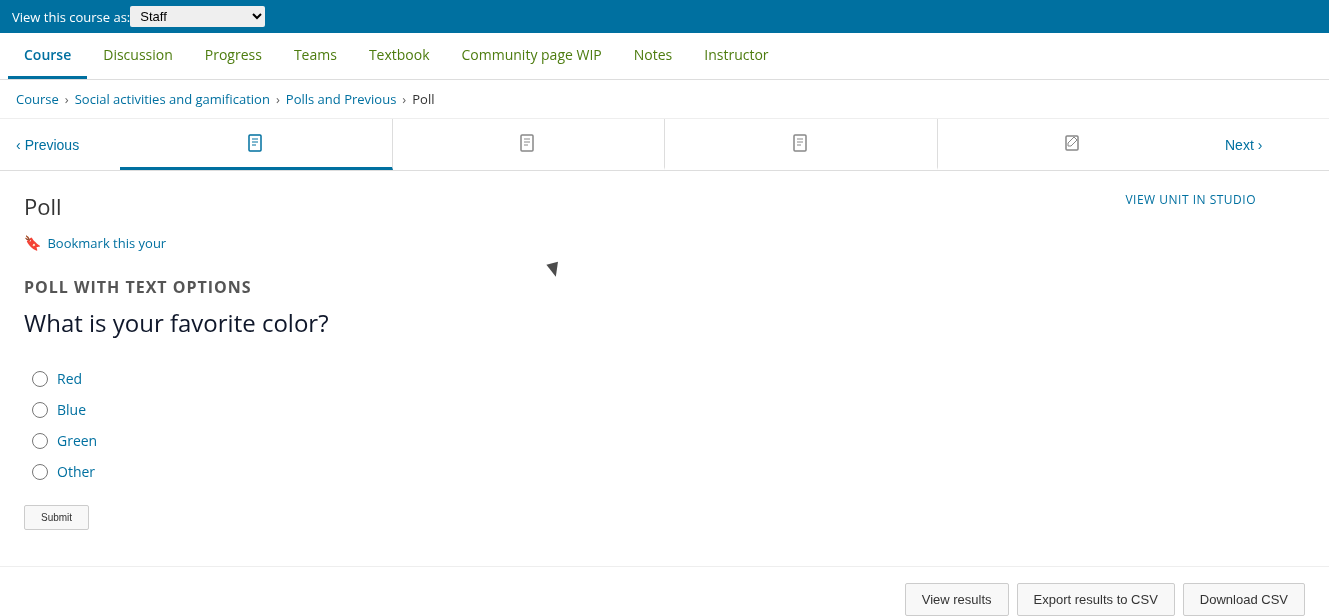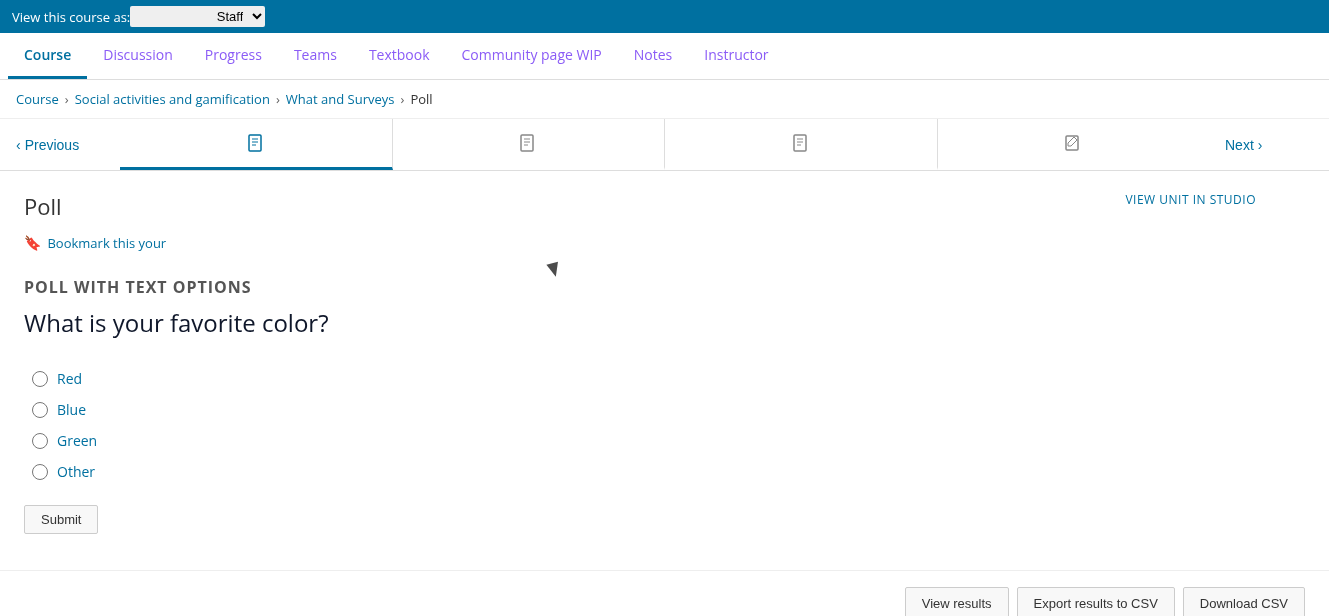--- a/index.html
+++ b/index.html
@@ -19,7 +19,6 @@
       font-size: 13px;
       border: none;
       border-radius: 2px;
-      text-align: right;
     }
 
     

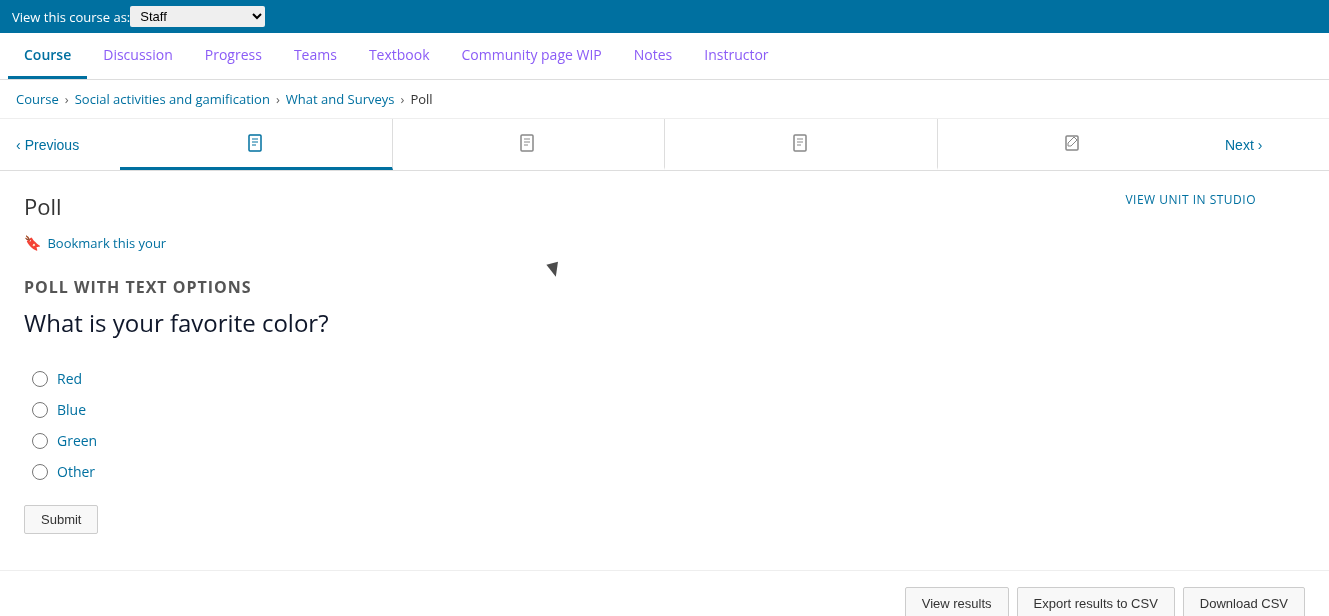--- a/index.html
+++ b/index.html
@@ -31,7 +31,7 @@
     .nav-tab {
       padding: 12px 16px;
       cursor: pointer;
-      color: #8b5cf6;
+      color: #4d7c0f;
       font-size: 14px;
       text-decoration: none;
       border-bottom: 3px solid transparent;

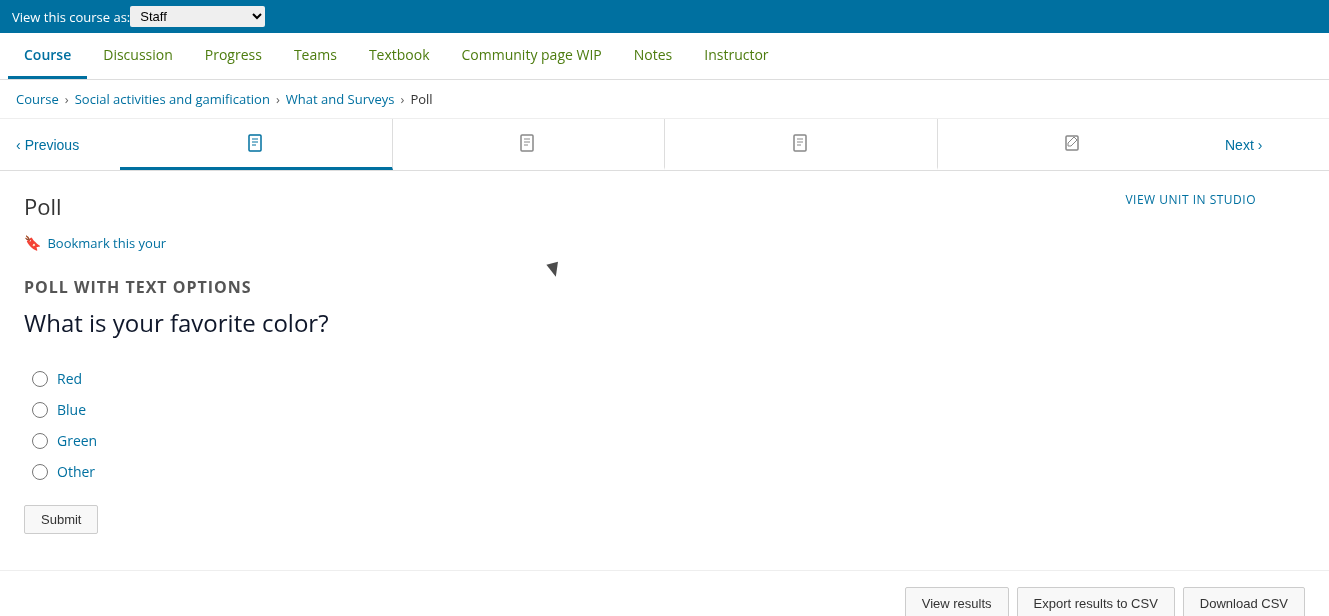--- a/index.html
+++ b/index.html
@@ -255,7 +255,7 @@
   <span class="sep">›</span>
   <a href="#">Social activities and gamification</a>
   <span class="sep">›</span>
-  <a href="#">What and Surveys</a>
+  <a href="#">Polls and Previous</a>
   <span class="sep">›</span>
   <span class="current">Poll</span>
 </div>

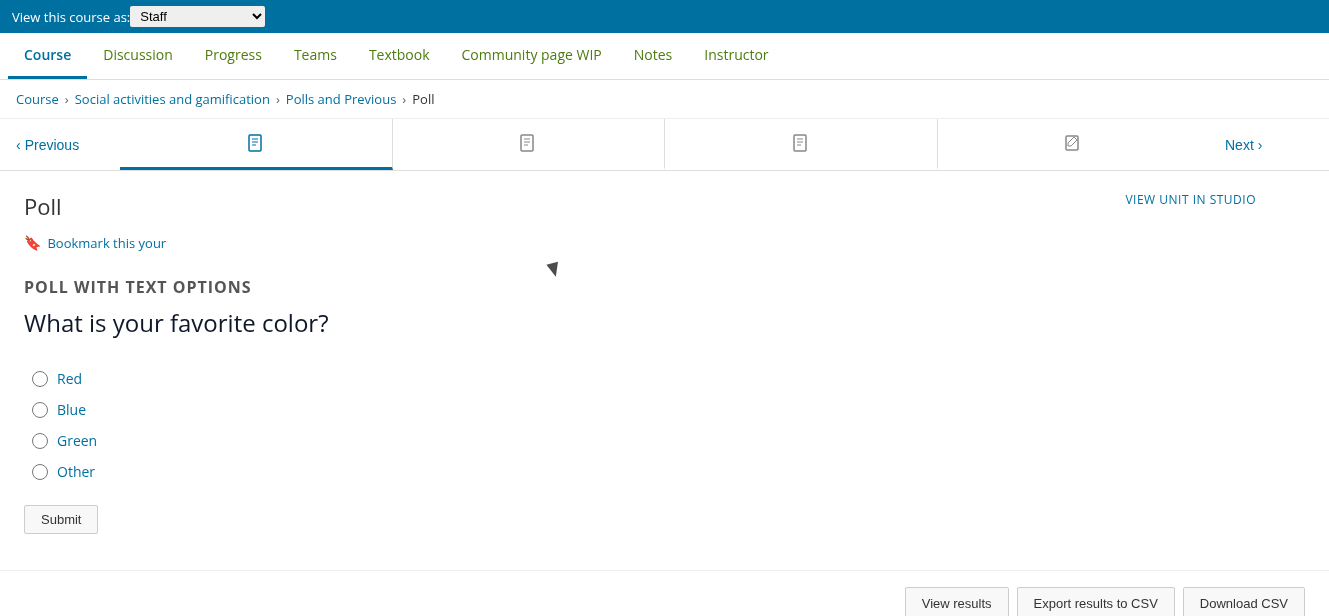--- a/index.html
+++ b/index.html
@@ -179,7 +179,7 @@
       background: #f8f8f8;
       border: 1px solid #ccc;
       color: #333;
-      font-size: 13px;
+      font-size: 10px;
       cursor: pointer;
       border-radius: 2px;
     }

